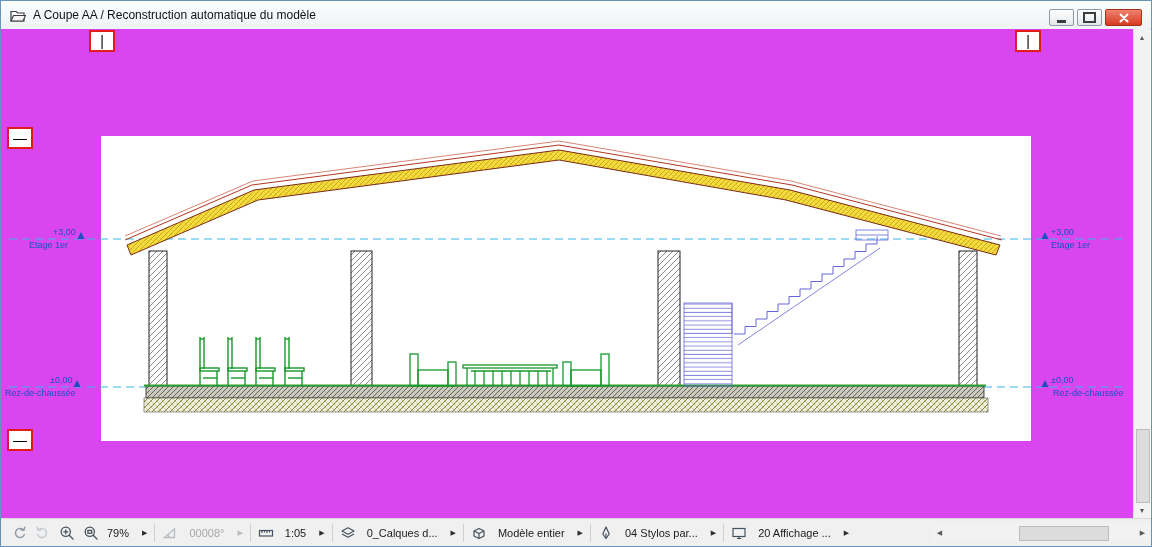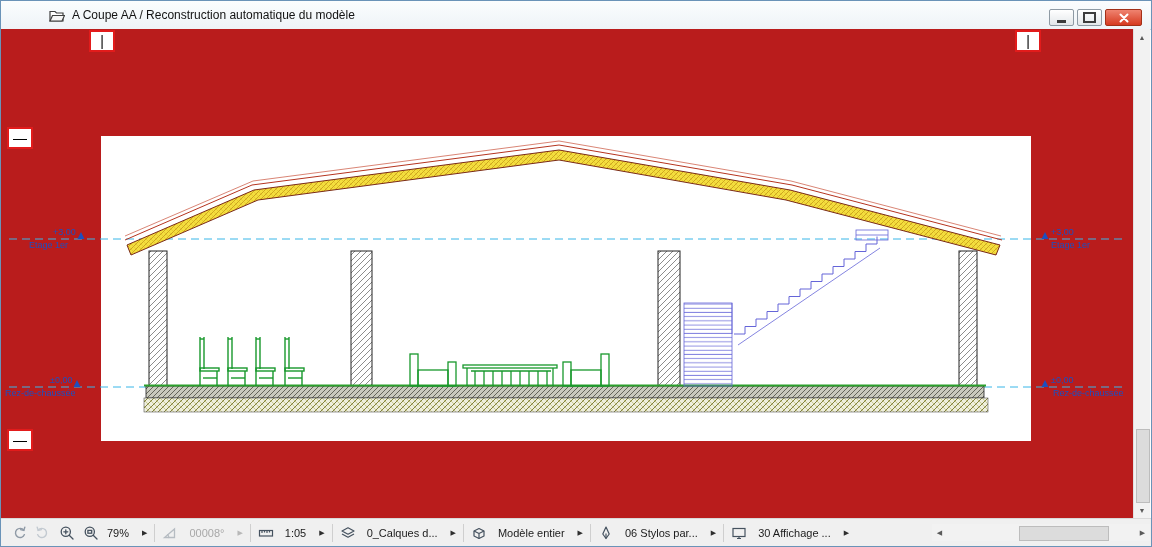--- a/index.html
+++ b/index.html
@@ -8,7 +8,7 @@
   
   .titlebar{position:absolute;top:0;left:0;right:0;height:28px;
     background:linear-gradient(#fbfdfe,#eef3f7);border-bottom:1px solid #ccd6de;
-    display:flex;align-items:center;padding-left:39px;}
+    display:flex;align-items:center;}
   .title-icon{margin:0 7px 0 9px;display:flex;}
   .title-text{font-size:12px;color:#121212;white-space:nowrap;}
   .winbtn{position:absolute;top:8px;height:17px;box-sizing:border-box;border:1px solid #8e9aa4;

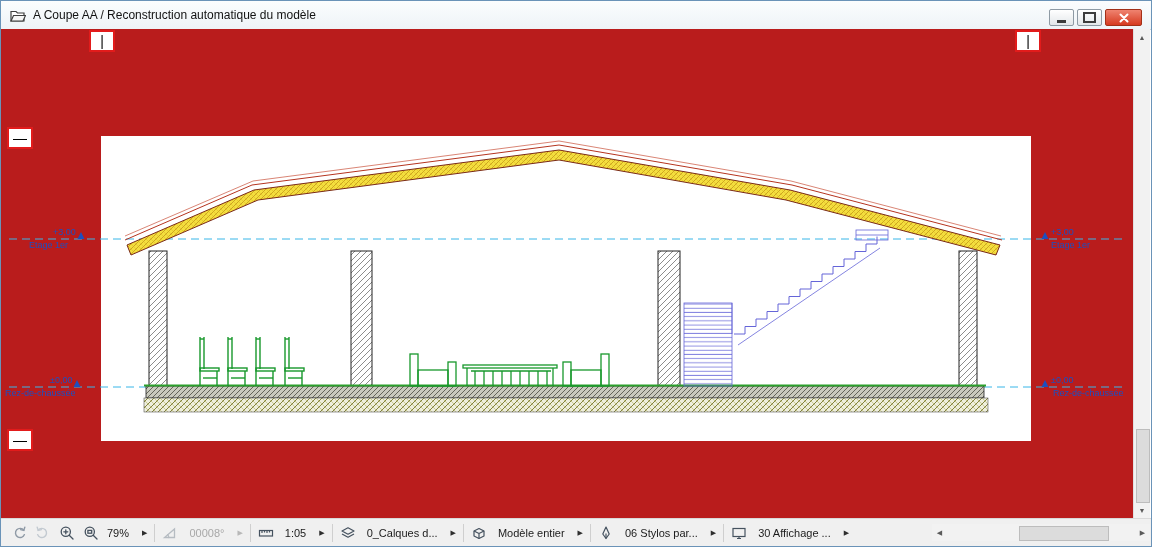--- a/index.html
+++ b/index.html
@@ -19,7 +19,7 @@
   .glyph-min{width:9px;height:3px;background:#3c3c3c;margin-top:7px;}
   .glyph-max{width:9px;height:7px;border:2px solid #3c3c3c;}
   
-  .canvas{position:absolute;top:28px;left:0;width:1132px;height:489px;background:#b91c1c;overflow:hidden;cursor:crosshair;}
+  .canvas{position:absolute;top:28px;left:0;width:1132px;height:489px;background:#d946ef;overflow:hidden;cursor:crosshair;}
   
   .handle{position:absolute;width:26px;height:22px;box-sizing:border-box;background:#fff;
     border:2px solid #e21b1b;display:flex;align-items:center;justify-content:center;

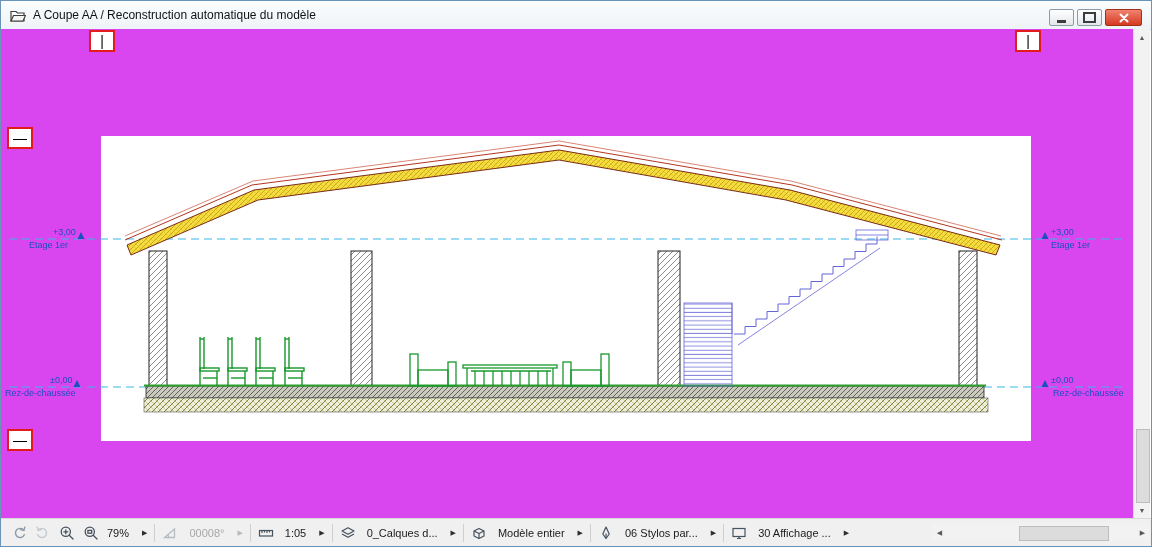--- a/index.html
+++ b/index.html
@@ -321,7 +321,7 @@
           <path d="M8,8.5 V13.5"></path>
         </svg>
       </span>
-      <span class="sb-text">06 Stylos par...</span>
+      <span class="sb-text">04 Stylos par...</span>
       <span class="arrow">▶</span>
     </div>
 

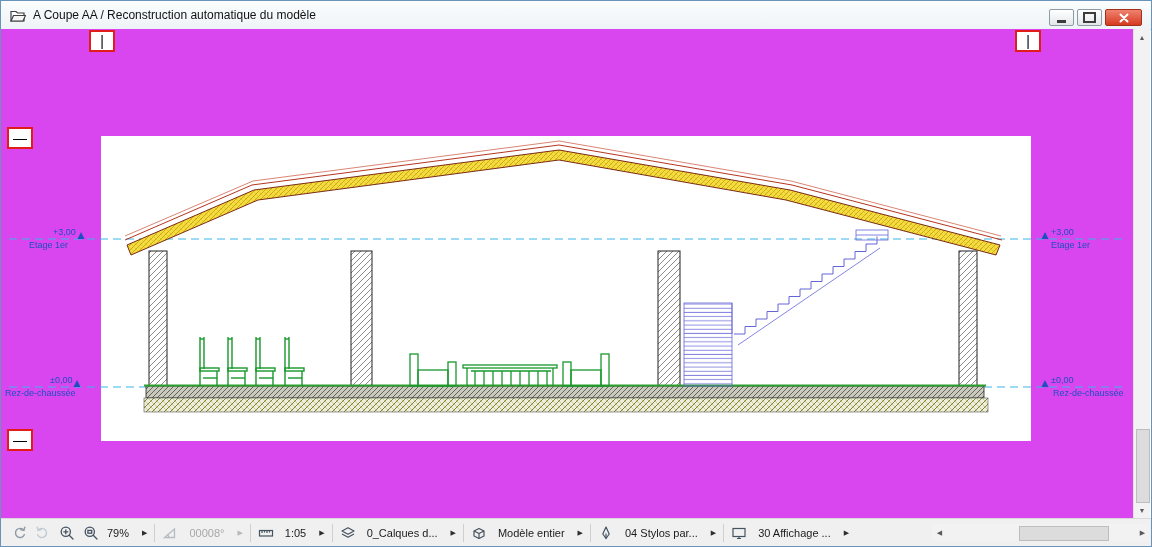--- a/index.html
+++ b/index.html
@@ -334,7 +334,7 @@
           <path d="M6,11.5 M6,13.5 H10 M8,11.5 V13.5"></path>
         </svg>
       </span>
-      <span class="sb-text">30 Affichage ...</span>
+      <span class="sb-text">20 Affichage ...</span>
       <span class="arrow">▶</span>
     </div>
 

